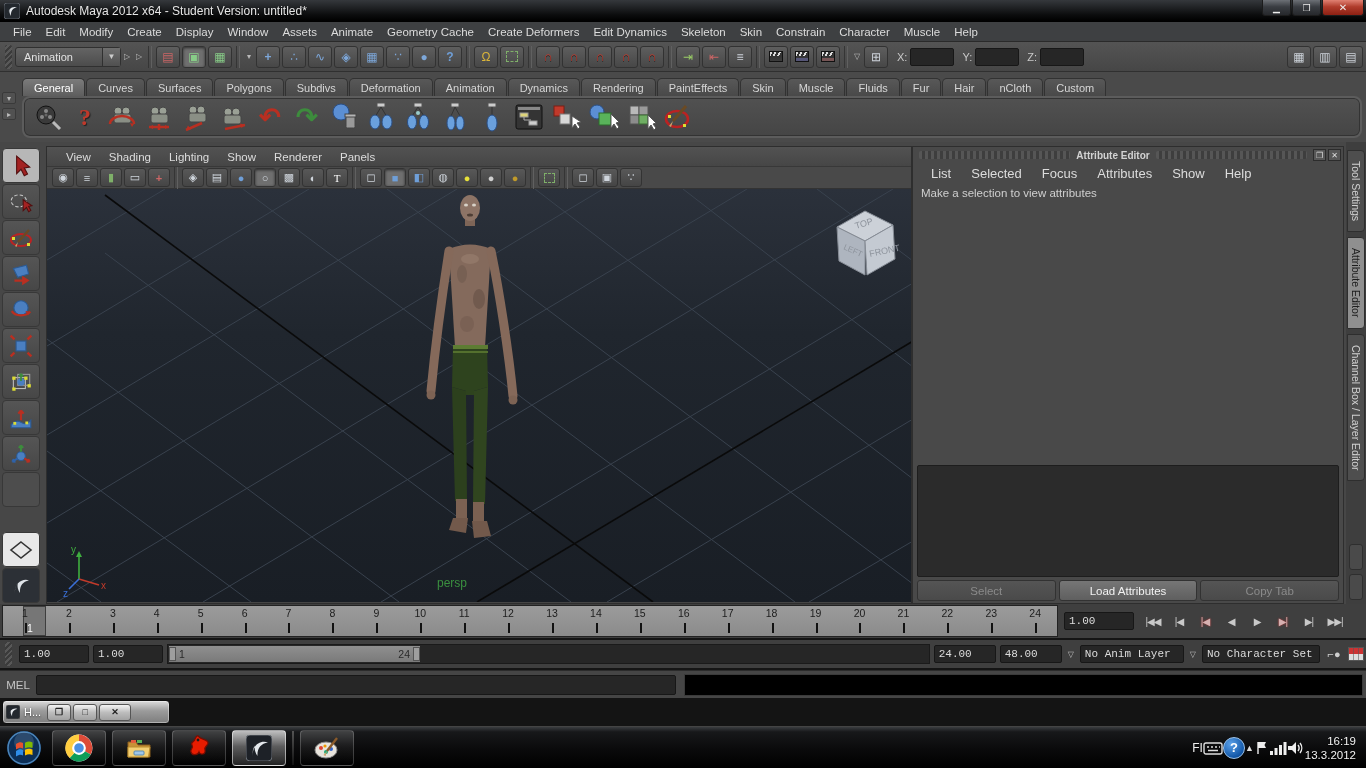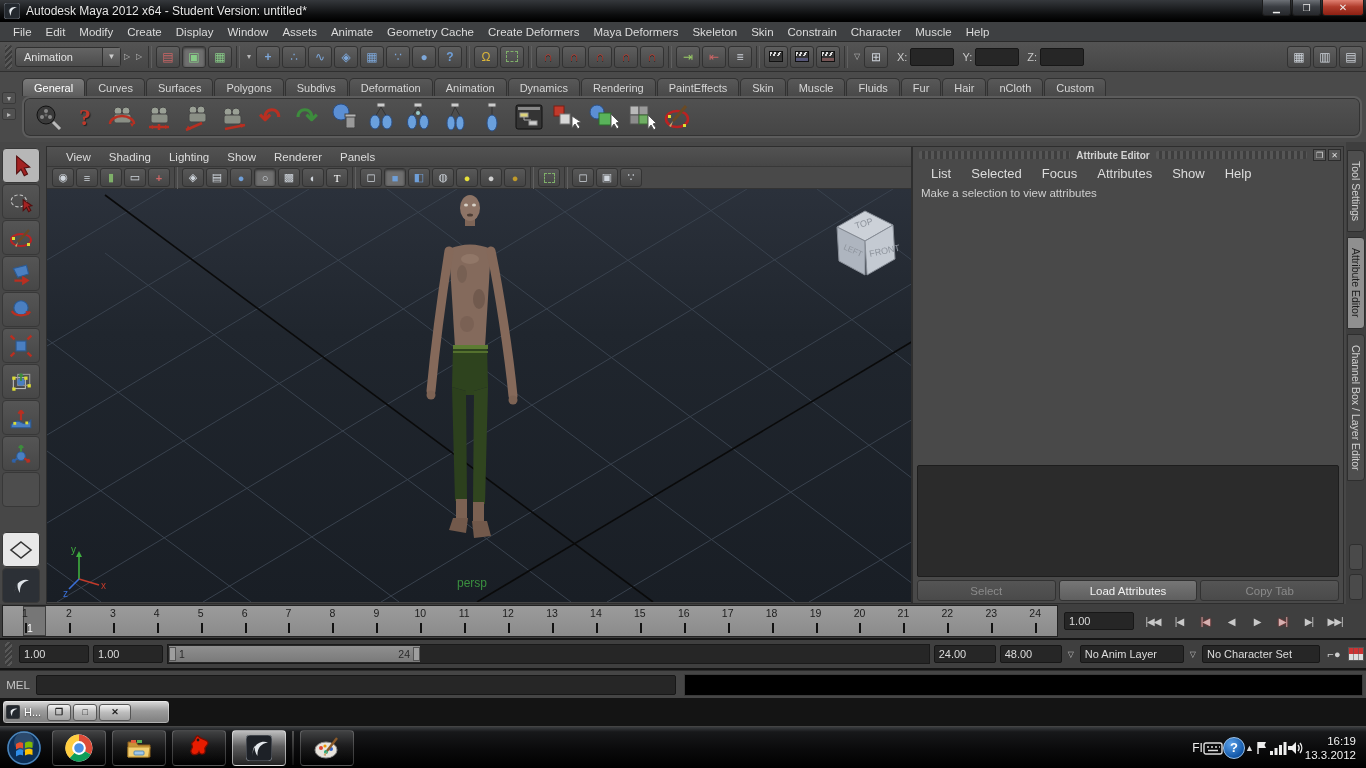--- a/index.html
+++ b/index.html
@@ -151,7 +151,7 @@
     <span class="mitem">Animate</span>
     <span class="mitem">Geometry Cache</span>
     <span class="mitem">Create Deformers</span>
-    <span class="mitem">Maya Deformers</span>
+    <span class="mitem">Edit Dynamics</span>
     <span class="mitem">Skeleton</span>
     <span class="mitem">Skin</span>
     <span class="mitem">Constrain</span>

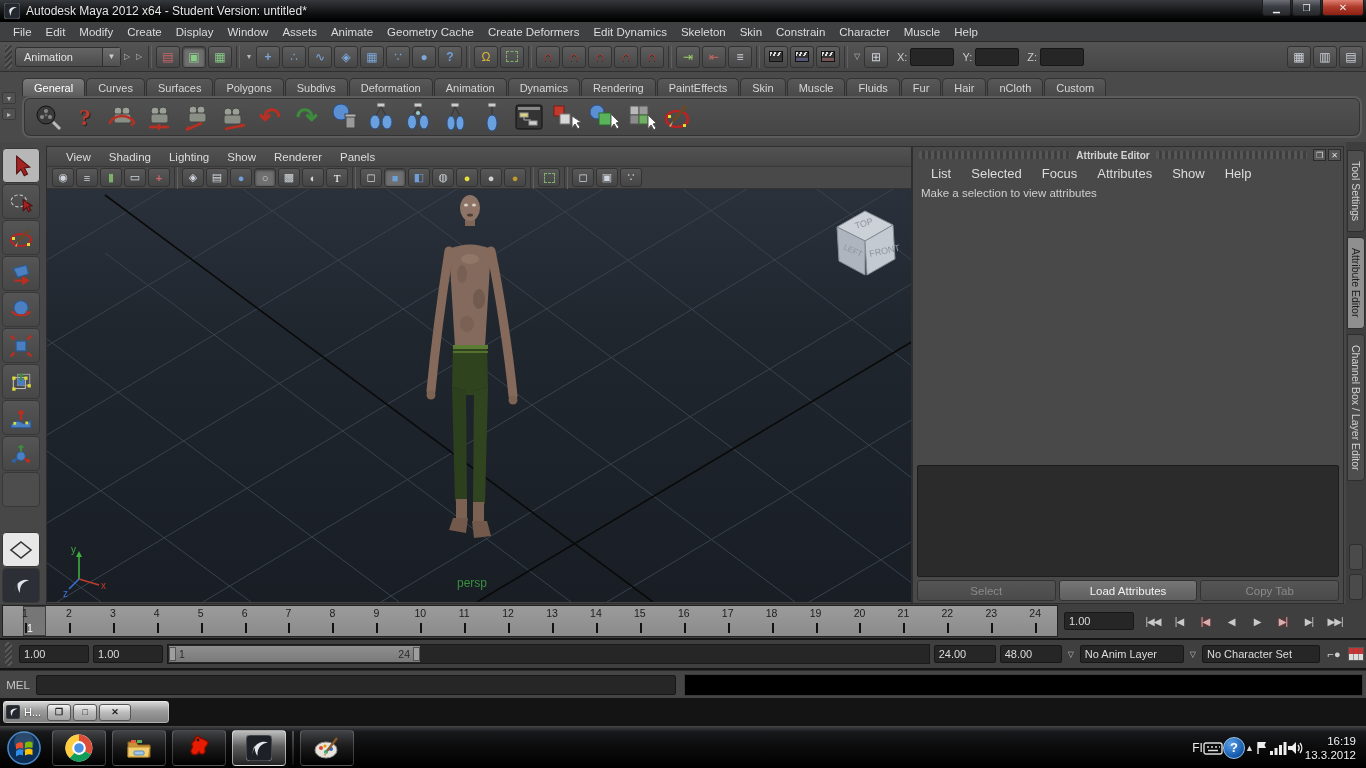--- a/index.html
+++ b/index.html
@@ -56,7 +56,7 @@
   .vbtn{width:22px;height:19px;margin:0 1px;background:linear-gradient(#585858,#454545);border:1px solid #333;border-radius:3px;display:flex;align-items:center;justify-content:center;font-size:11px;color:#cfd5dc}
   .vbtn.pressed{background:#6f6f6f;box-shadow:inset 0 1px 3px #2a2a2a}
   #vp{position:relative;height:413px;background:linear-gradient(#2b313b,#20262e 35%,#191e25);overflow:hidden}
-  #persp-label{position:absolute;left:410px;bottom:12px;color:#3a8f3f;font-size:12px}
+  #persp-label{position:absolute;left:390px;bottom:12px;color:#3a8f3f;font-size:12px}
   
   #attrpanel{position:absolute;left:912px;top:4px;width:432px;height:458px;background:#494949;border:1px solid #2e2e2e;display:flex;flex-direction:column}
   #attrtitle{height:16px;display:flex;align-items:center;background:#494949}

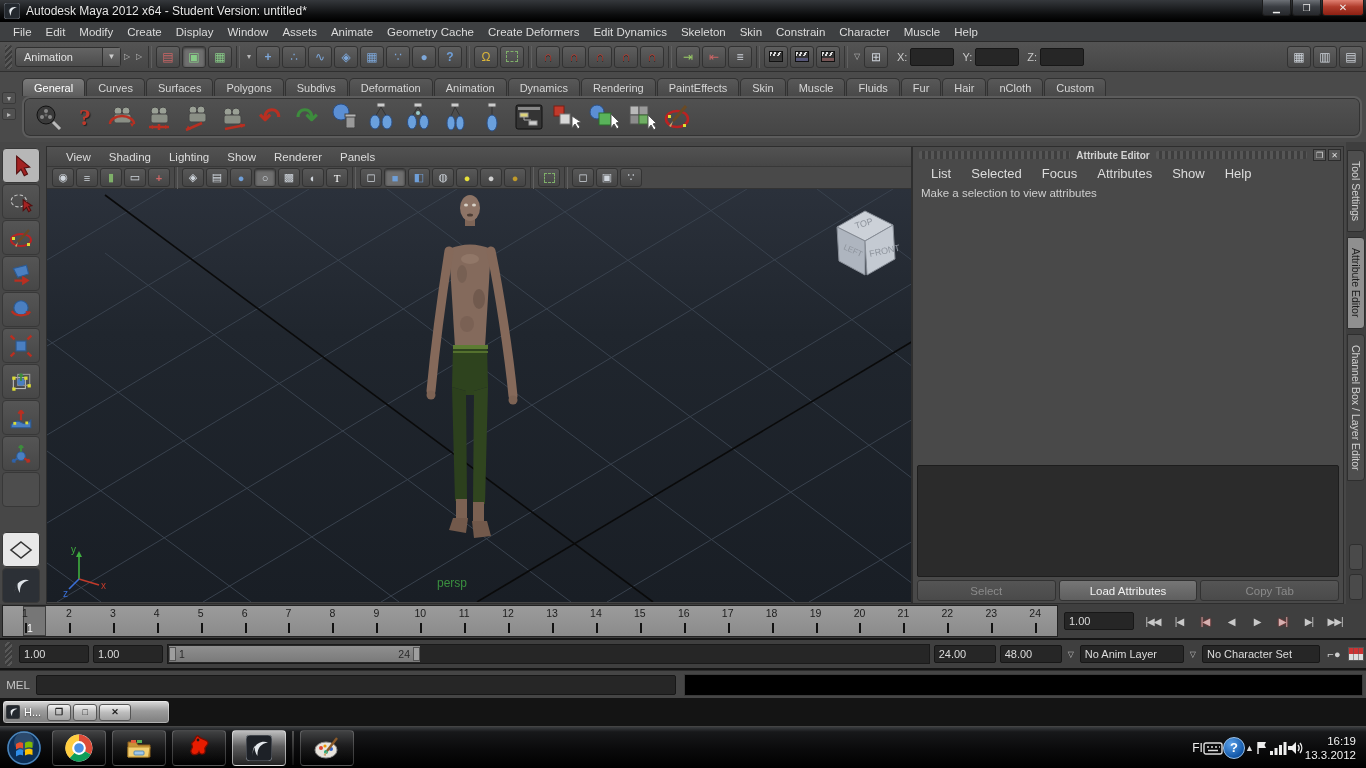--- a/index.html
+++ b/index.html
@@ -27,7 +27,7 @@
   .sbtn.pressed{background:#6f6f6f;box-shadow:inset 0 1px 3px #2c2c2c}
   .sbtn.slim{width:10px;color:#b9b9b9;font-size:8px;background:none;border:none}
   .sep{width:4px;height:22px;border-left:1px solid #353535;border-right:1px solid #606060;margin:0 3px}
-  .field{background:#262626;border:1px solid #171717;color:#dcdcdc;height:18px;font-size:11px;padding:0 4px;font-family:Liberation Sans, sans-serif;border-radius:2px}
+  .field{background:#262626;border:1px solid #171717;color:#dcdcdc;height:18px;font-size:11px;padding:0 4px;font-family:Liberation Mono, monospace;border-radius:2px}
   .xyz{font-size:11px;color:#c9c9c9;margin:0 3px 0 8px}
   .clap{width:14px;height:11px;background:linear-gradient(#2b2b2b,#3c3c3c);border:1px solid #111;position:relative}
   .clap::before{content:"";position:absolute;left:0;top:0;width:100%;height:4px;background:repeating-linear-gradient(115deg,#ddd 0 2px,#333 2px 4px)}

